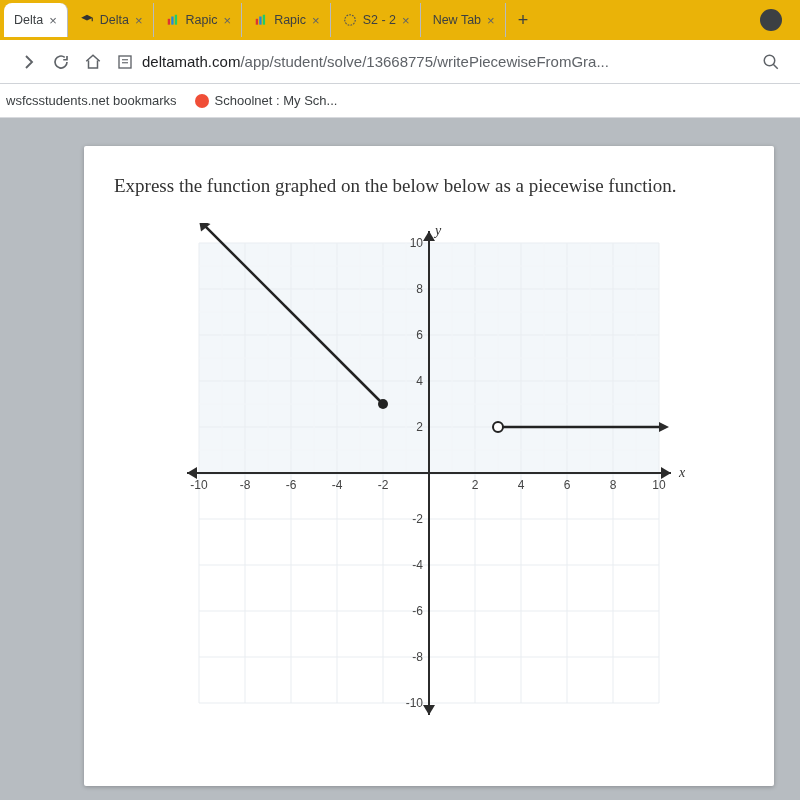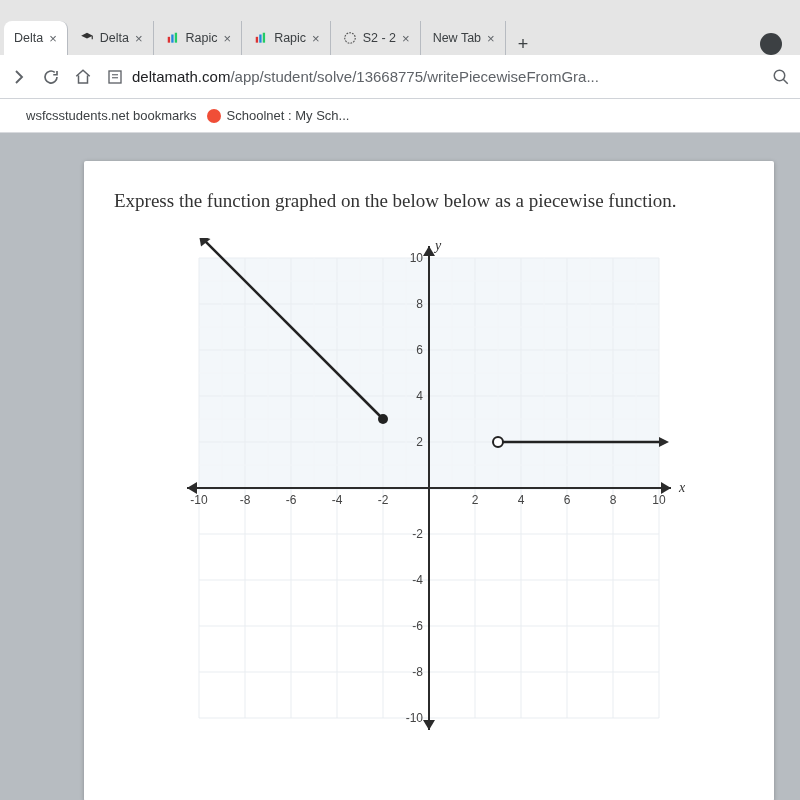--- a/index.html
+++ b/index.html
@@ -12,9 +12,9 @@
     }
     .tabstrip {
       display: flex;
-      align-items: flex-end;
-      background: #e5e5e5;
-      height: 55px;
+      align-items: center;
+      background: #eab308;
+      height: 40px;
       padding: 0 4px;
       gap: 2px;
     }

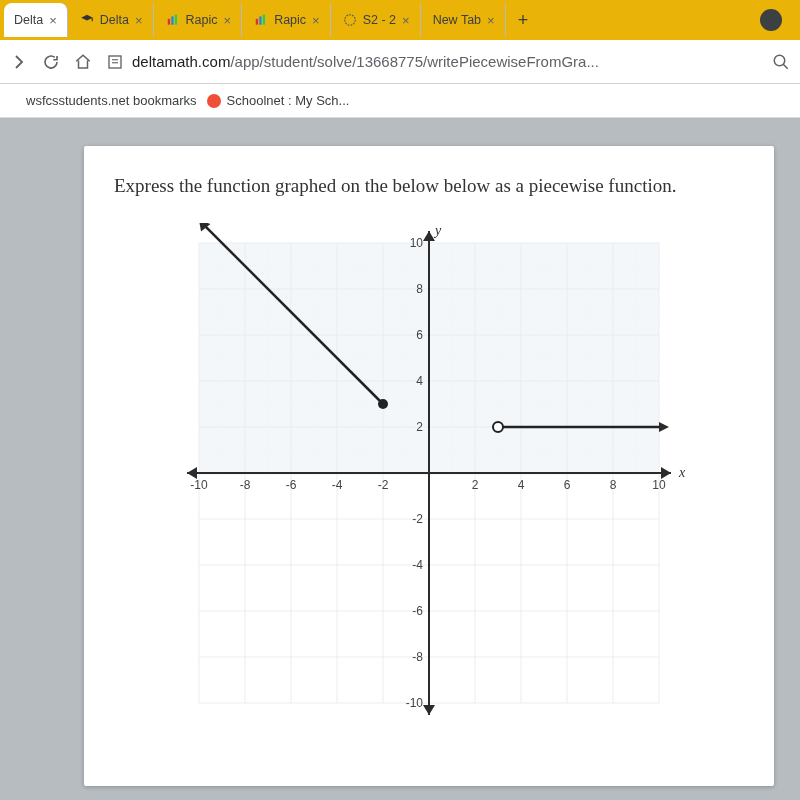--- a/index.html
+++ b/index.html
@@ -47,7 +47,7 @@
       align-items: center;
       background: #fff;
       height: 44px;
-      padding: 0 10px;
+      padding: 0 20px;
       gap: 14px;
       border-bottom: 1px solid #d0d3d8;
       font-size: 15px;

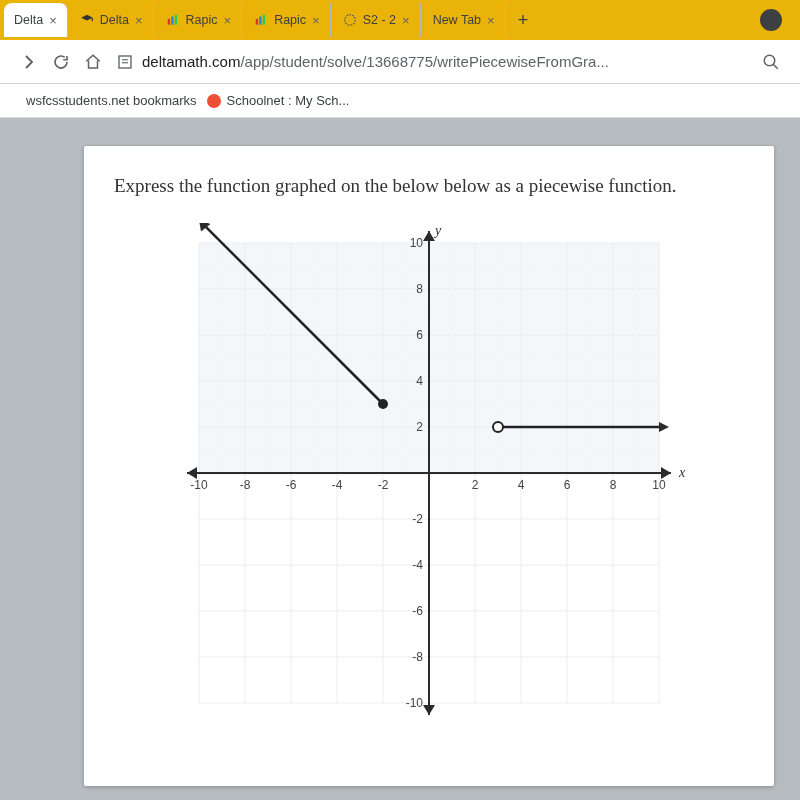--- a/index.html
+++ b/index.html
@@ -72,8 +72,8 @@
       align-items: center;
       background: #fff;
       height: 34px;
-      padding: 0 26px;
-      gap: 10px;
+      padding: 0 6px;
+      gap: 18px;
       border-bottom: 1px solid #d8dade;
       font-size: 13px;
       color: #3c4043;

